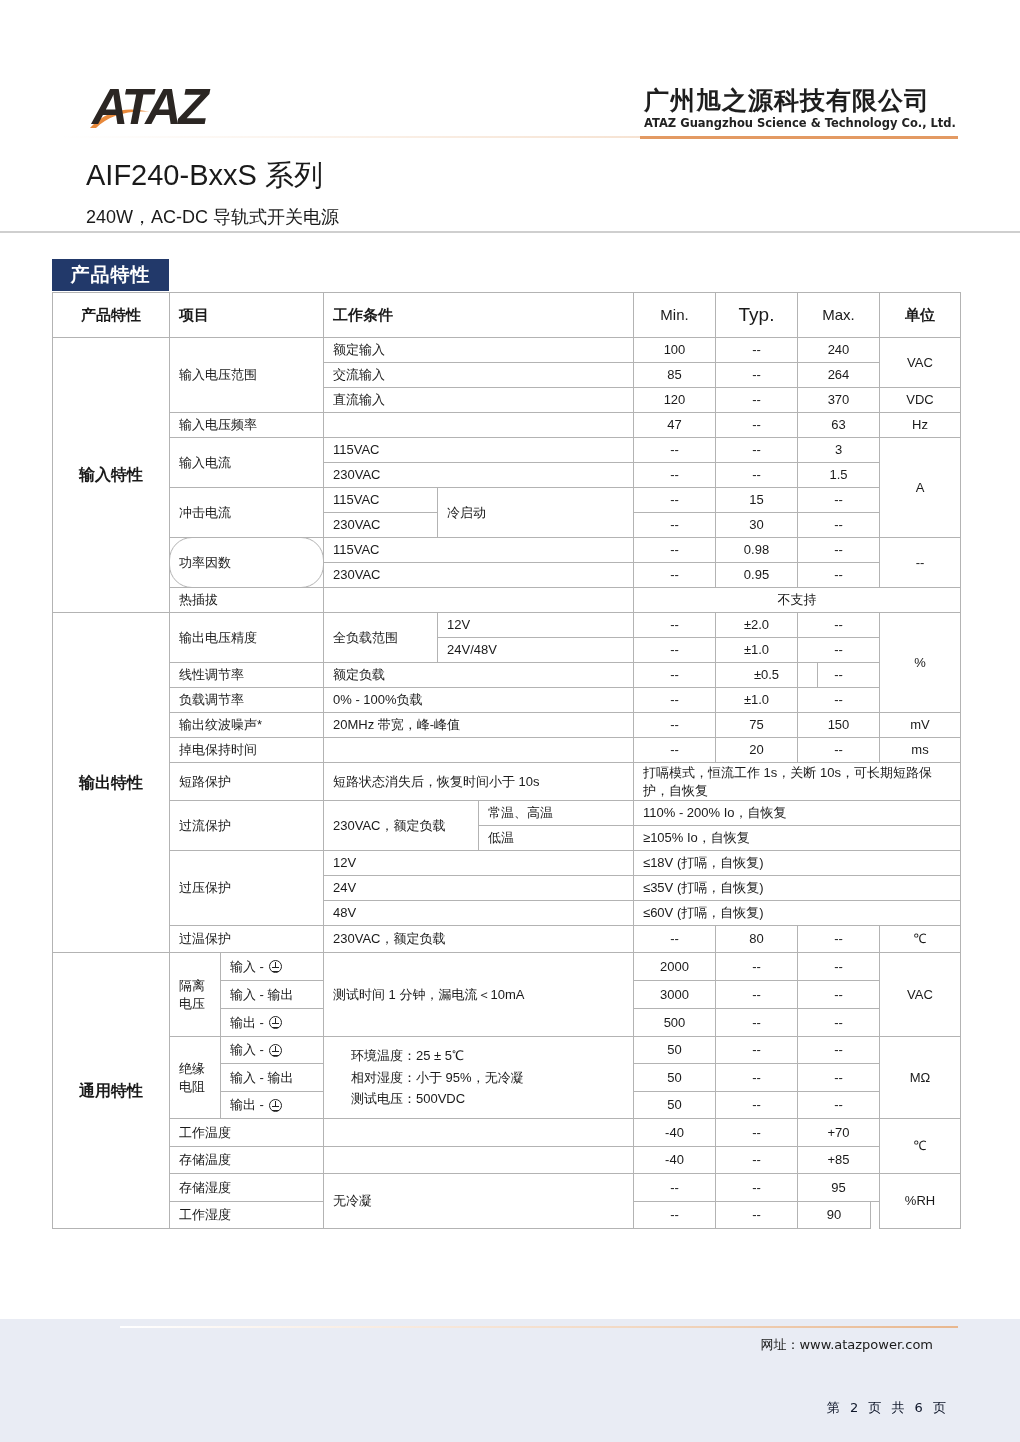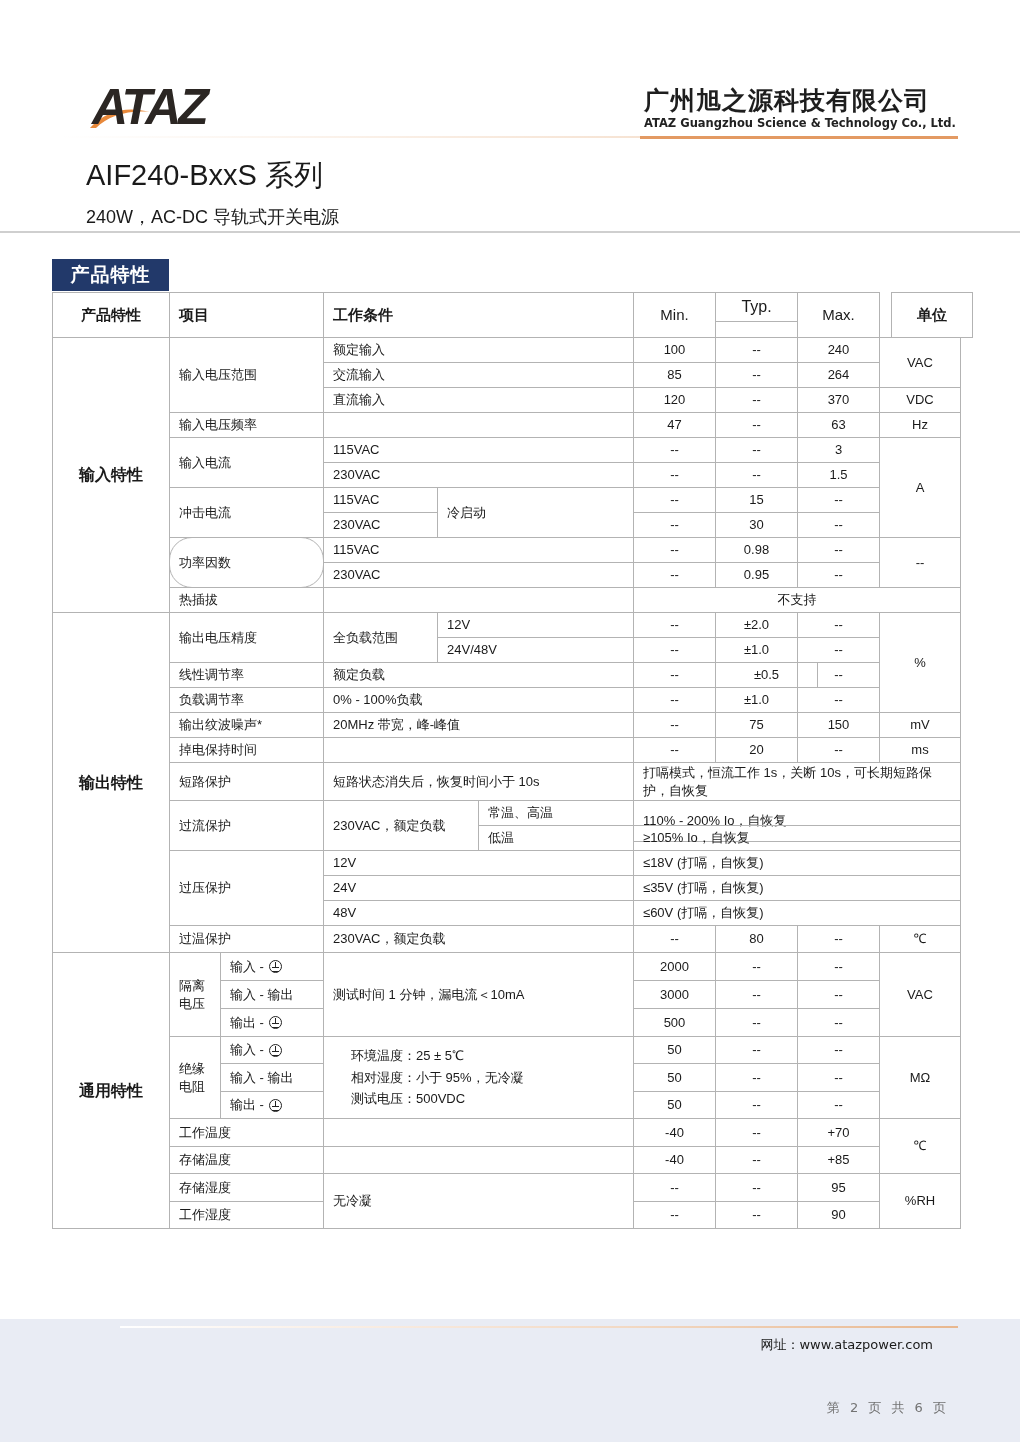--- a/index.html
+++ b/index.html
@@ -64,7 +64,7 @@
   <div class="c lft hdr" style="left:169px;top:292px;width:155px;height:46px;">项目</div>
   <div class="c lft hdr" style="left:323px;top:292px;width:311px;height:46px;">工作条件</div>
   <div class="c ctr" style="left:633px;top:292px;width:83px;height:46px;font-size:15px;">Min.</div>
-  <div class="c ctr" style="left:715px;top:292px;width:83px;height:30px;font-size:16px;">Typ.</div>
+  <div class="c ctr" style="left:715px;top:292px;width:83px;height:46px;font-size:19px;">Typ.</div>
   <div class="c ctr" style="left:797px;top:292px;width:83px;height:46px;font-size:15px;">Max.</div>
   <div class="c ctr hdr" style="left:879px;top:292px;width:82px;height:46px;margin-left:12px;">单位</div>
 

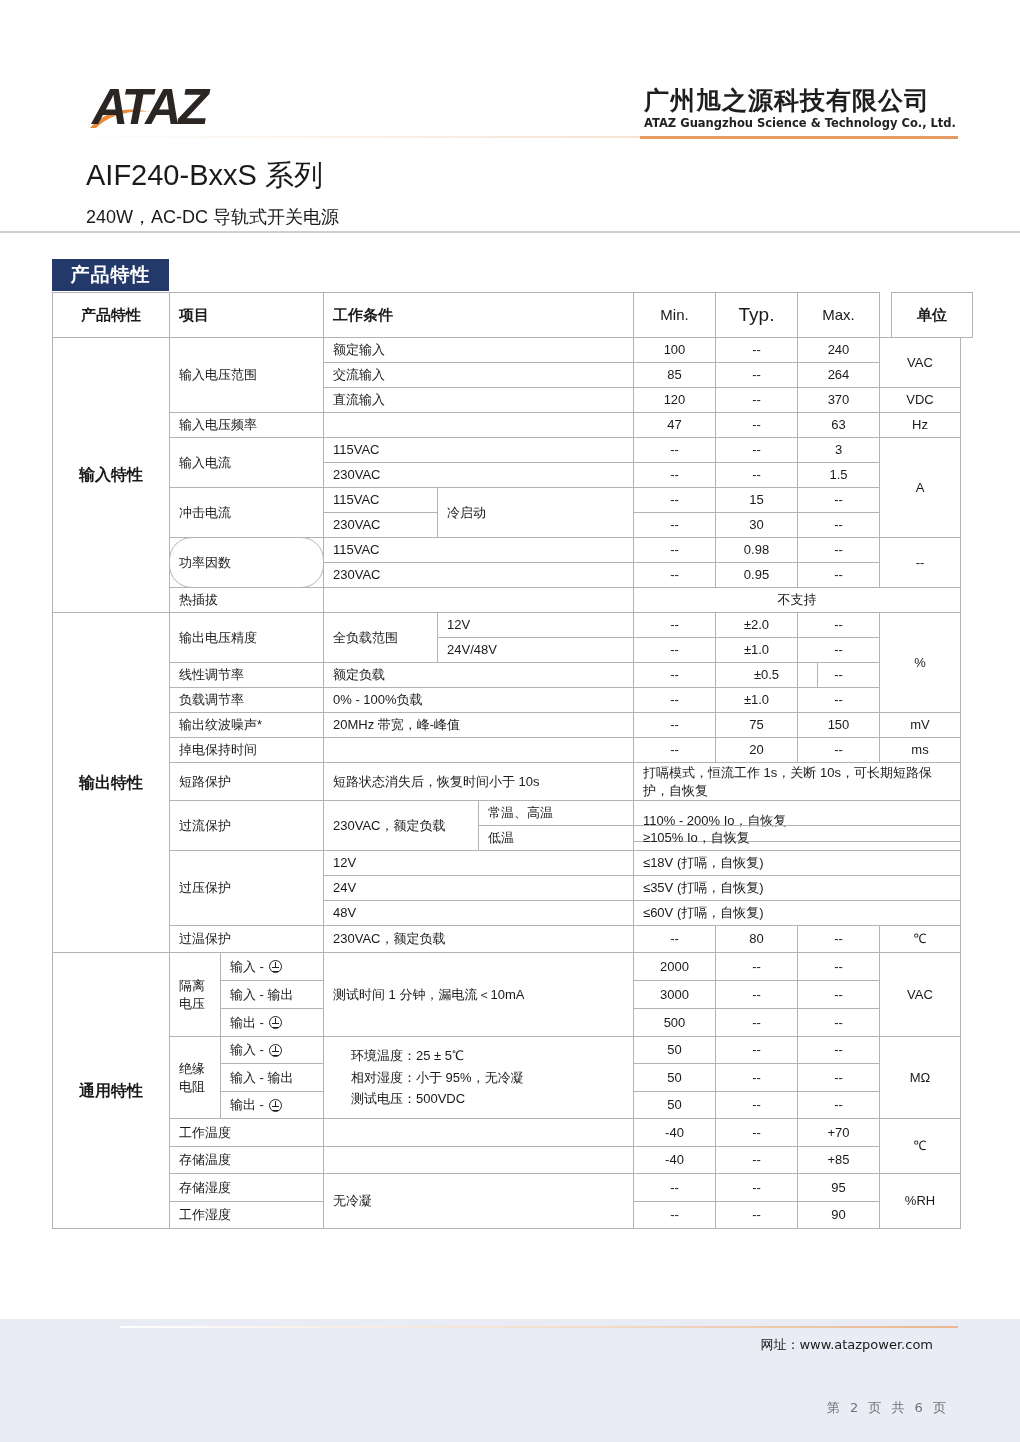--- a/index.html
+++ b/index.html
@@ -66,7 +66,7 @@
   <div class="c ctr" style="left:633px;top:292px;width:83px;height:46px;font-size:15px;">Min.</div>
   <div class="c ctr" style="left:715px;top:292px;width:83px;height:46px;font-size:19px;">Typ.</div>
   <div class="c ctr" style="left:797px;top:292px;width:83px;height:46px;font-size:15px;">Max.</div>
-  <div class="c ctr hdr" style="left:879px;top:292px;width:82px;height:46px;margin-left:12px;">单位</div>
+  <div class="c ctr hdr" style="left:879px;top:292px;width:82px;height:46px;">单位</div>
 
   <div class="c ctr cat" style="left:52px;top:337px;width:118px;height:276px;">输入特性</div>
 

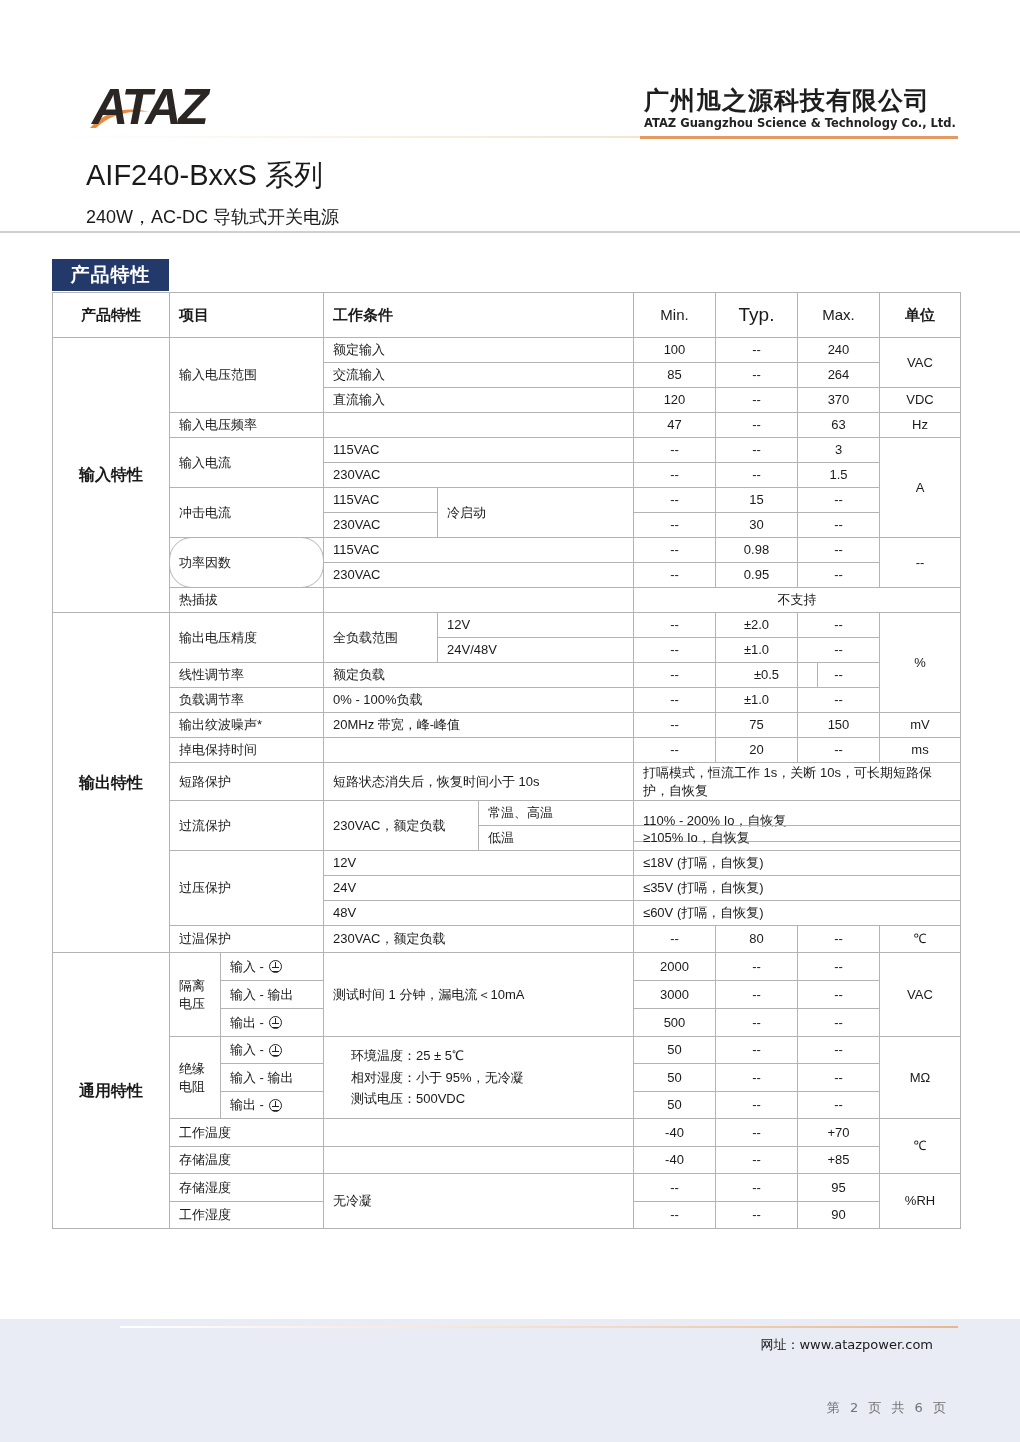--- a/index.html
+++ b/index.html
@@ -179,7 +179,7 @@
   <div class="c lft" style="left:169px;top:800px;width:155px;height:51px;">过流保护</div>
   <div class="c lft" style="left:323px;top:800px;width:156px;height:51px;">230VAC，额定负载</div>
   <div class="c lft" style="left:478px;top:800px;width:156px;height:26px;">常温、高温</div>
-  <div class="c lft" style="left:633px;top:800px;width:328px;height:42px;">110% - 200% Io，自恢复</div>
+  <div class="c lft" style="left:633px;top:800px;width:328px;height:26px;">110% - 200% Io，自恢复</div>
   <div class="c lft" style="left:478px;top:825px;width:156px;height:26px;">低温</div>
   <div class="c lft" style="left:633px;top:825px;width:328px;height:26px;">≥105% Io，自恢复</div>
 

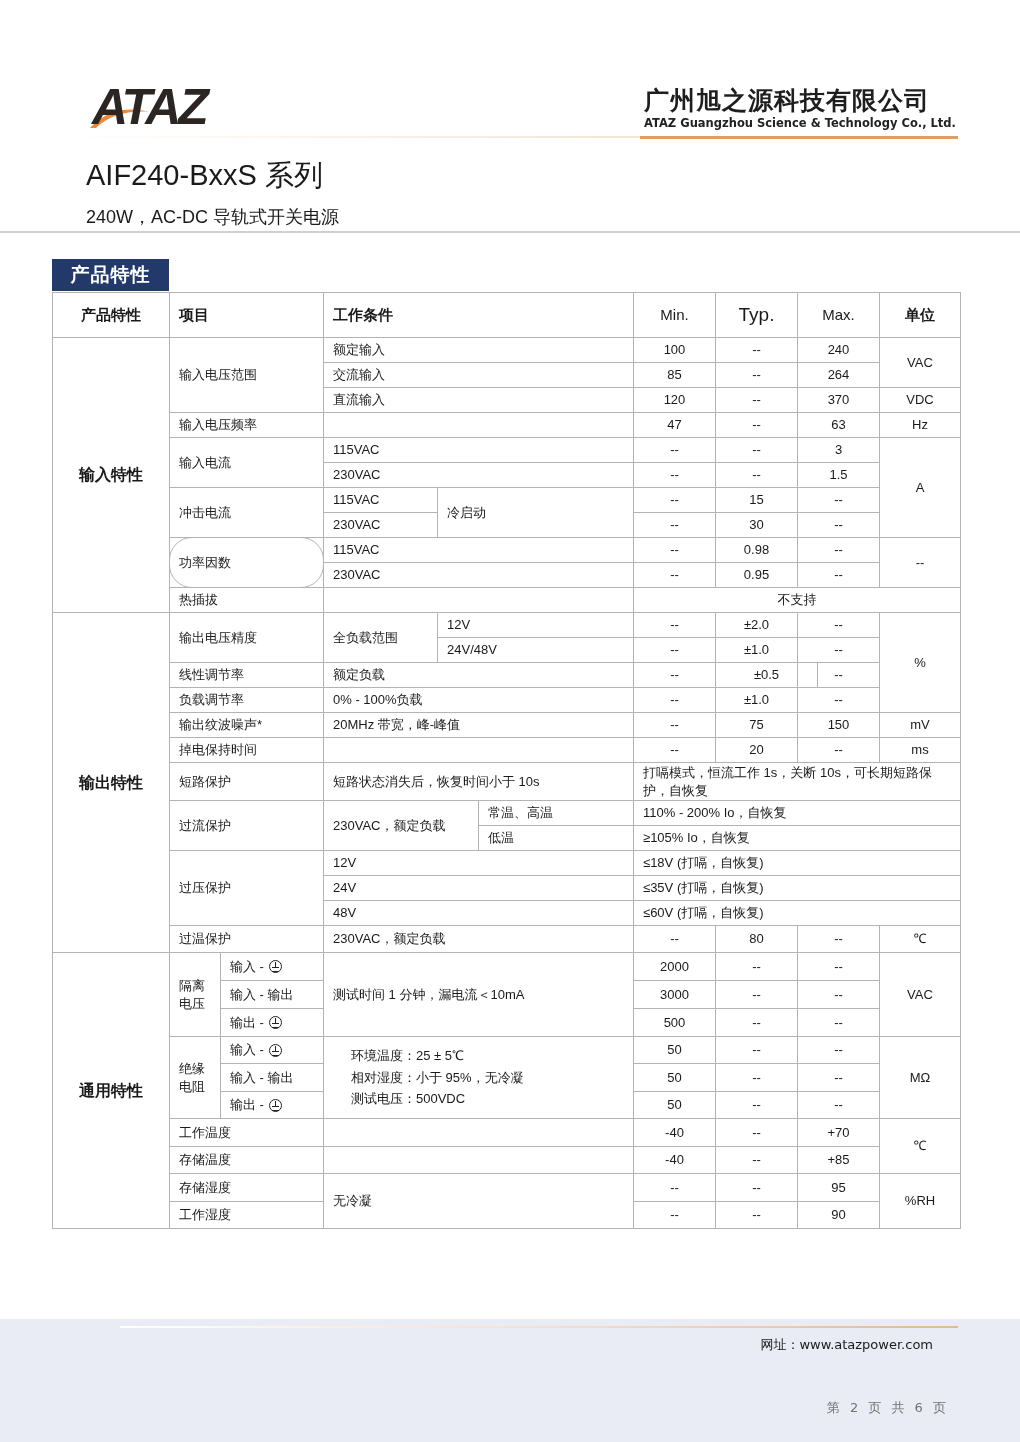--- a/index.html
+++ b/index.html
@@ -271,7 +271,7 @@
   <div class="c lft" style="left:169px;top:1201px;width:155px;height:28px;">工作湿度</div>
   <div class="c ctr" style="left:633px;top:1201px;width:83px;height:28px;">--</div>
   <div class="c ctr" style="left:715px;top:1201px;width:83px;height:28px;">--</div>
-  <div class="c ctr" style="left:797px;top:1201px;width:83px;height:28px;">90</div>
+  <div class="c ctr" style="left:797px;top:1201px;width:74px;height:28px;">90</div>
 </div>
 
 <div class="footer">

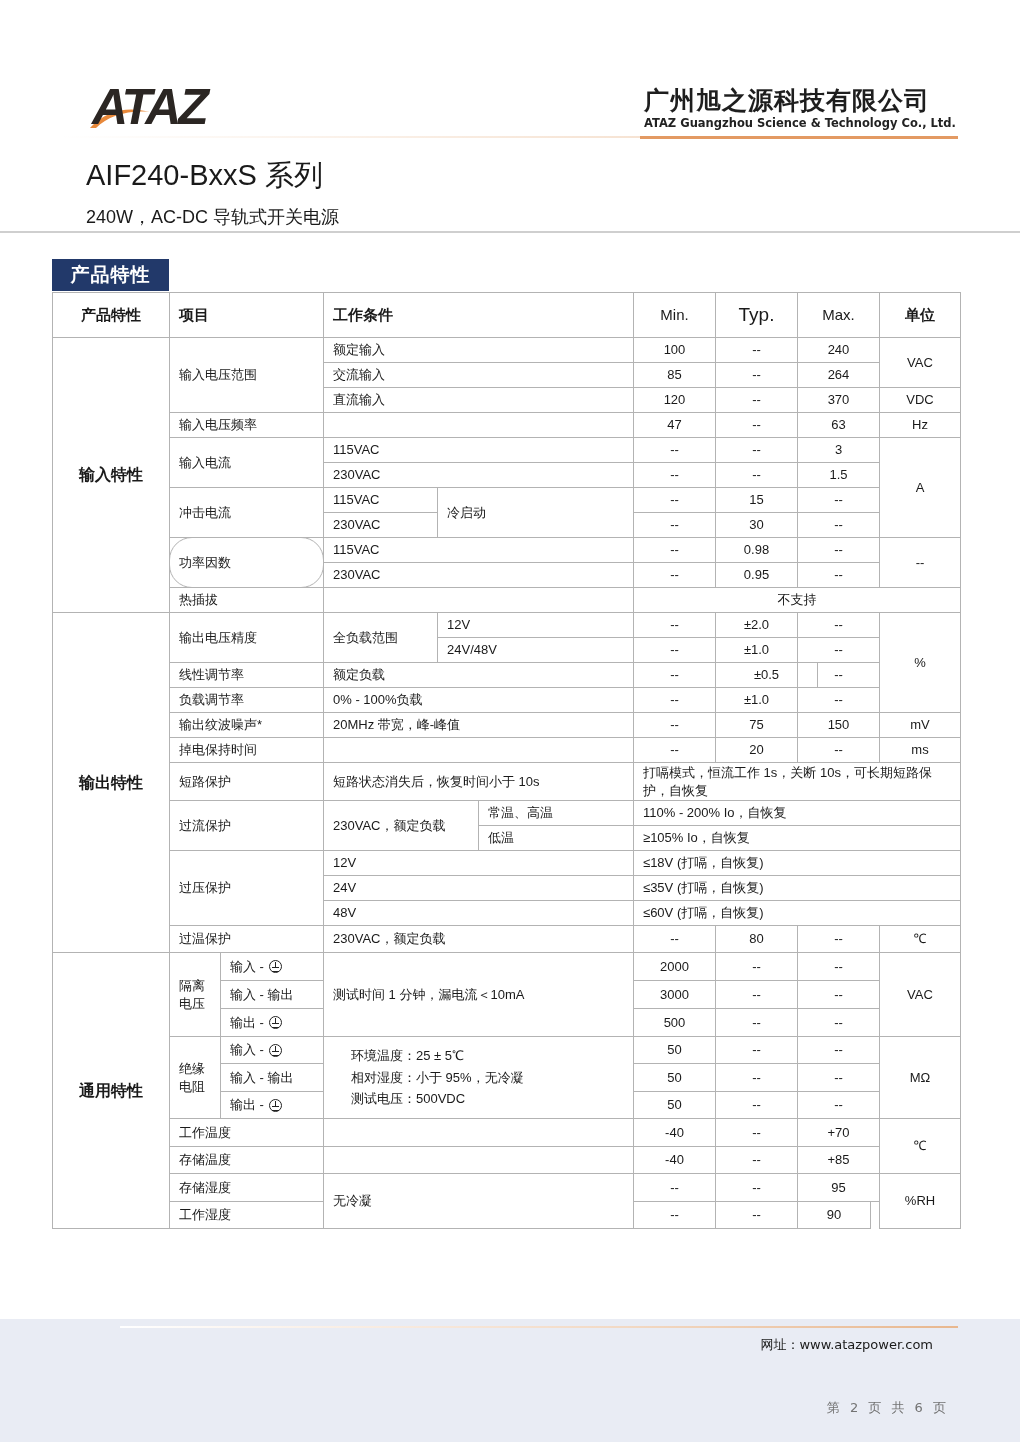--- a/index.html
+++ b/index.html
@@ -36,7 +36,7 @@
   .footer { position: absolute; left: 0; top: 1319px; width: 1020px; height: 123px; background: #e9ecf4; }
   .footer-rule { position: absolute; left: 120px; top: 7px; width: 838px; height: 2px; background: linear-gradient(to right, #ffffff, #f2d9c4 60%, #e8b78e); }
   .footer-url { position: absolute; right: 87px; top: 17px; font-size: 13px; color: #1a1a1a; }
-  .footer-page { position: absolute; right: 71px; top: 80px; font-size: 13px; color: #737373; letter-spacing: 3px; }
+  .footer-page { position: absolute; right: 71px; top: 80px; font-size: 13px; color: #0f172a; letter-spacing: 3px; }
 </style>
 </head>
 <body>

